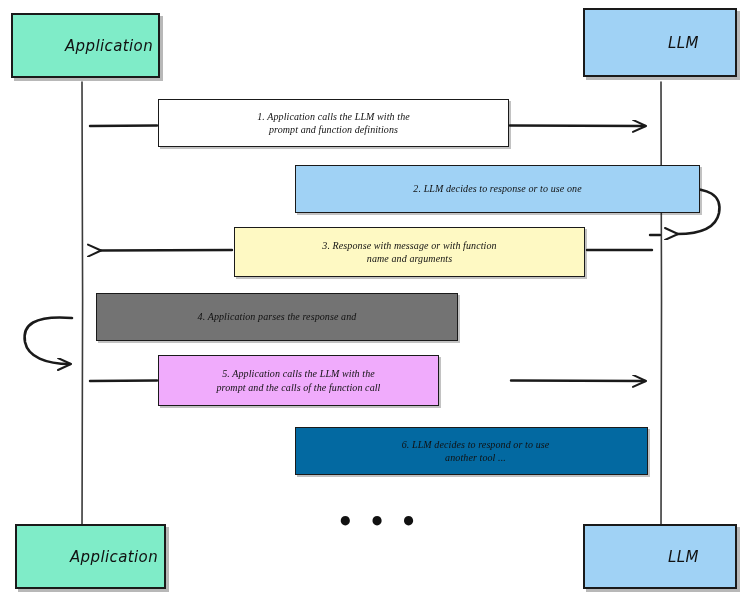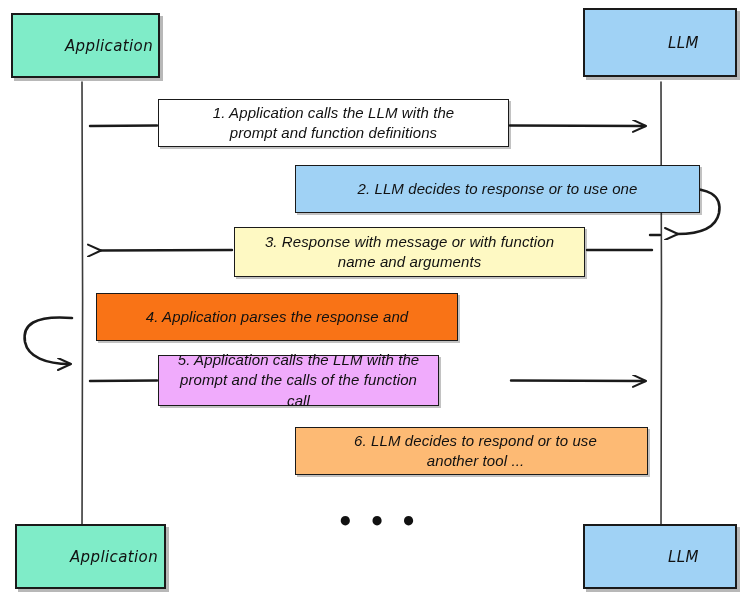--- a/index.html
+++ b/index.html
@@ -55,8 +55,8 @@
     box-shadow: 2px 2px 0 rgba(20,20,20,0.26);
   }
   .msg-text {
-    font-family: Liberation Sans, sans-serif;
-    font-size: 15px;
+    font-family: Liberation Serif, serif;
+    font-size: 10px;
     font-style: italic;
     line-height: 1.35;
     color: #111111;

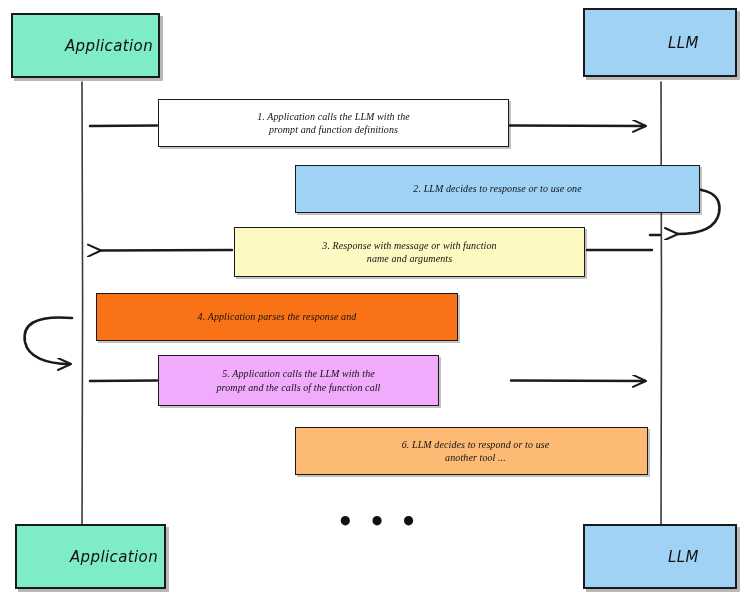--- a/index.html
+++ b/index.html
@@ -146,7 +146,7 @@
     </span>
   </div>
 
-  <div class="msg-box" style="left:96px; top:293px; width:362px; height:48px; background:#f97316;">
+  <div class="msg-box" style="left:96px; top:293px; width:362px; height:48px; background:#737373;">
     <span class="msg-text">
       <span>4. Application parses the response and</span><br>
     </span>

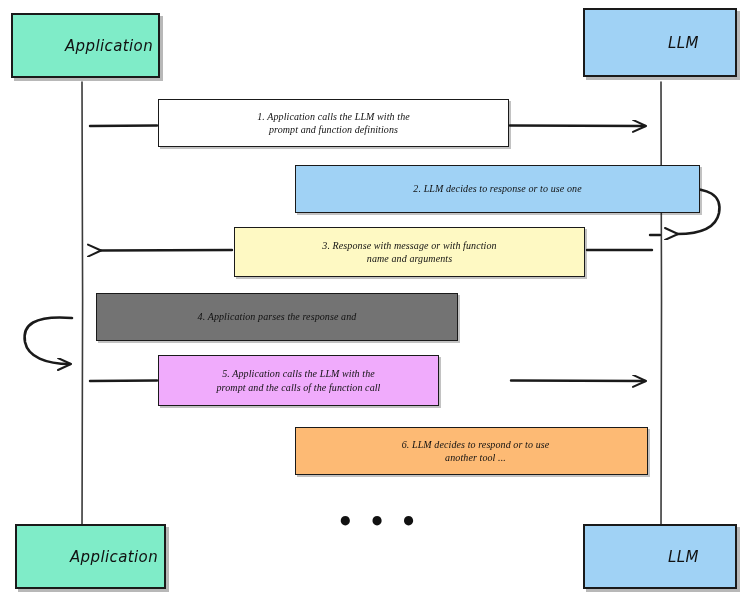--- a/index.html
+++ b/index.html
@@ -159,7 +159,7 @@
     </span>
   </div>
 
-  <div class="msg-box" style="left:295px; top:427px; width:353px; height:48px; background:#fdba74;padding-left:16px;">
+  <div class="msg-box" style="left:295px; top:427px; width:353px; height:48px; background:#0369a1;padding-left:16px;">
     <span class="msg-text">
       <span>6. LLM decides to respond or to use</span><br>
       <span>another tool ...</span>

